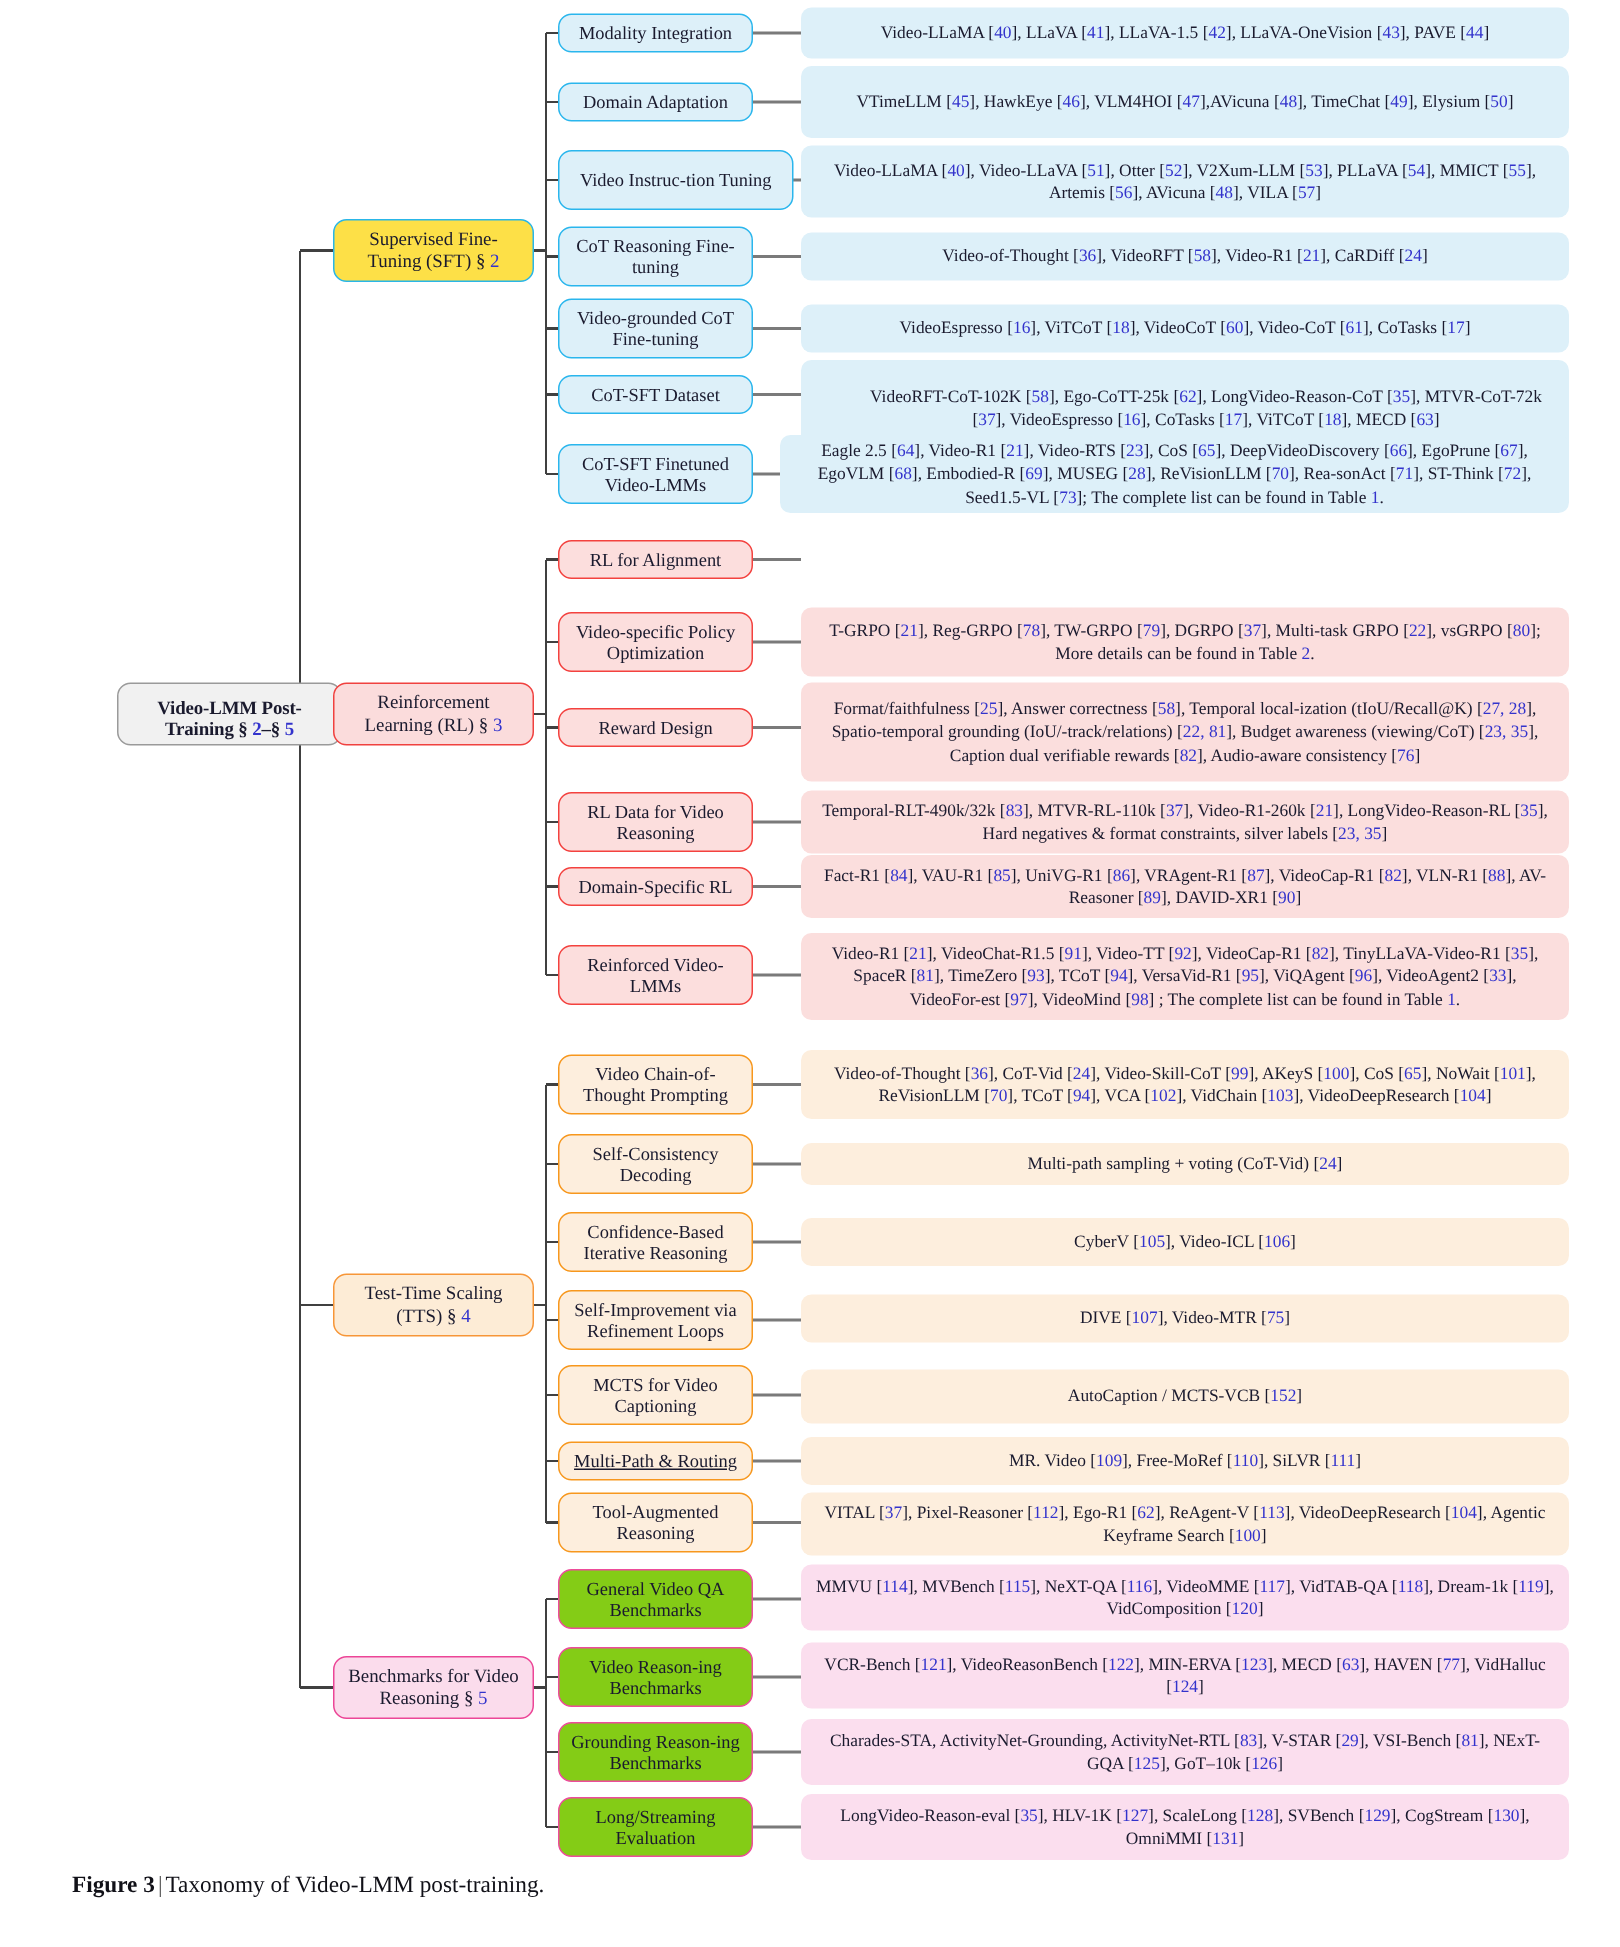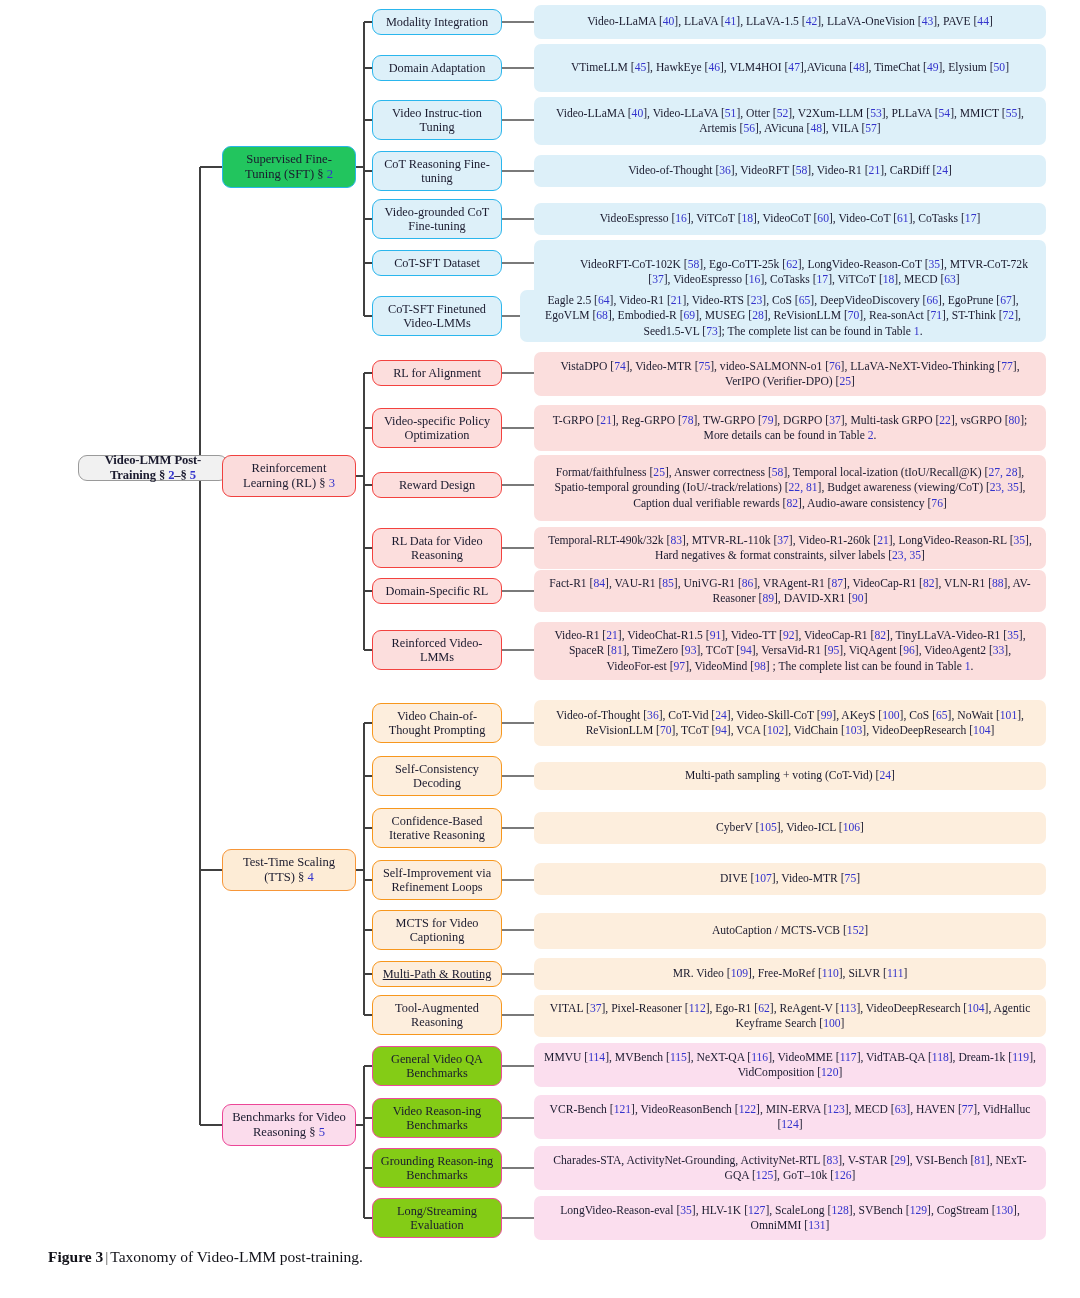--- a/index.html
+++ b/index.html
@@ -211,7 +211,7 @@
     <span class="content-text">VTimeLLM [<span class="ref" style="color:#3333cc">45</span>], HawkEye [<span class="ref" style="color:#3333cc">46</span>], VLM4HOI [<span class="ref" style="color:#3333cc">47</span>],AVicuna [<span class="ref" style="color:#3333cc">48</span>], TimeChat [<span class="ref" style="color:#3333cc">49</span>], Elysium [<span class="ref" style="color:#3333cc">50</span>]</span>
   </div>
 
-  <div class="node leaf-node leaf-sft" style="left:372px; top:100px; width:130px; height:40px;">
+  <div class="node leaf-node leaf-sft" style="left:372px; top:100px; width:157px; height:40px;">
     <span class="node-label">Video Instruc-tion Tuning</span>
   </div>
   <div class="content-box content-sft" style="left:534px; top:97px; width:512px; height:48px;">

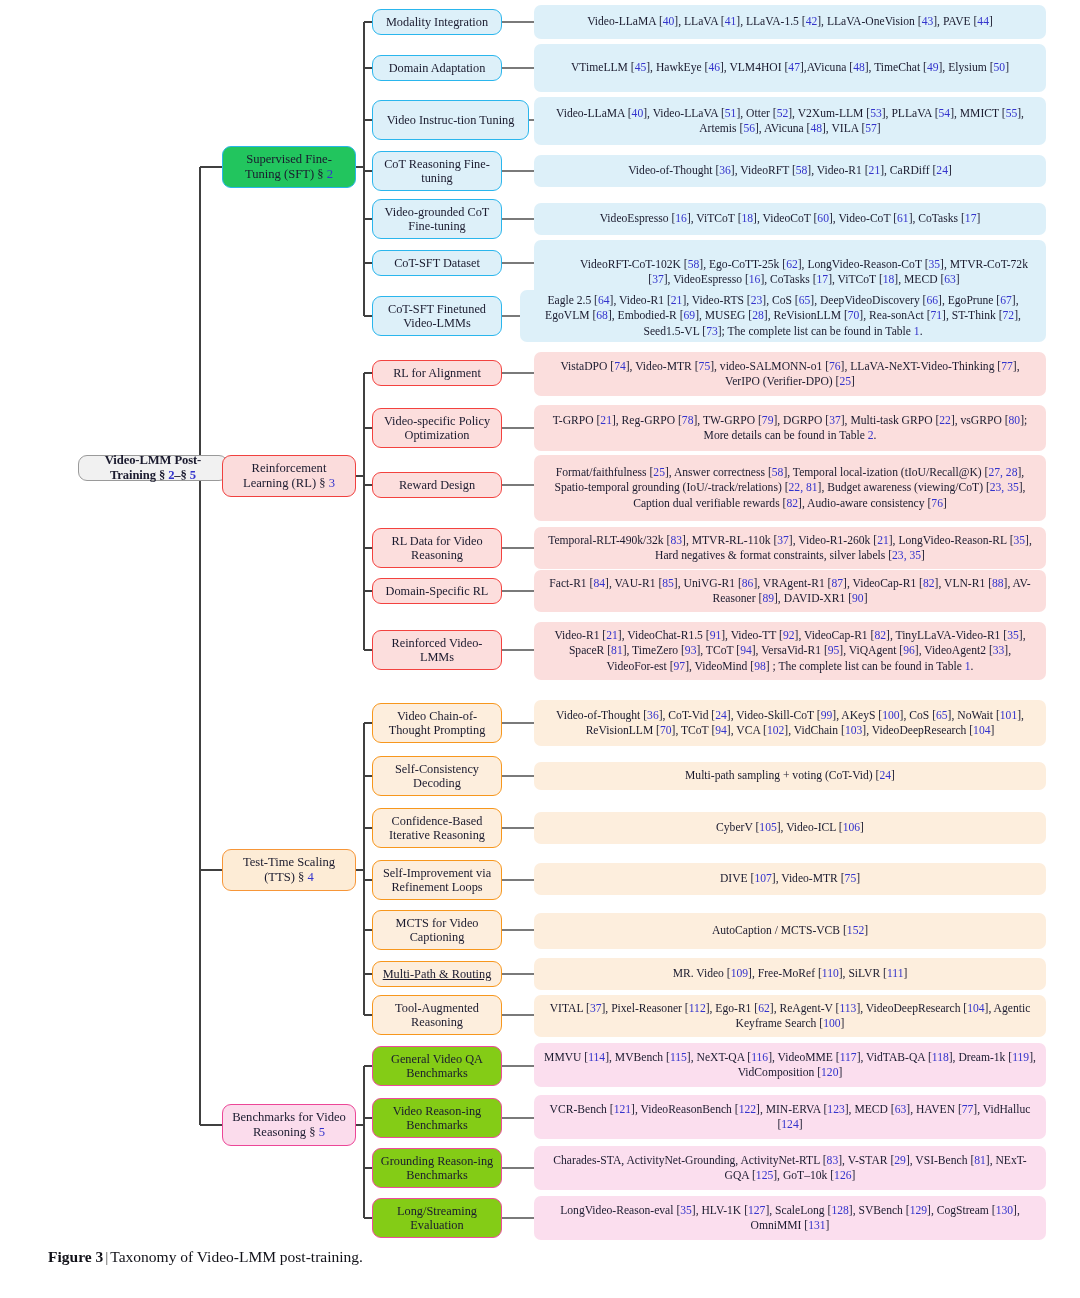--- a/index.html
+++ b/index.html
@@ -62,7 +62,7 @@
 
   
   .branch-node { font-size: 12.6px; }
-  .branch-sft   { background:#22c55e; border-color:#29b6e8; }
+  .branch-sft   { background:#fde047; border-color:#29b6e8; }
   .branch-rl    { background:#fbdcdc; border-color:#f0413f; }
   .branch-tts   { background:#fdecd6; border-color:#f79638; }
   .branch-bench { background:#fbdcec; border-color:#ec4697; }

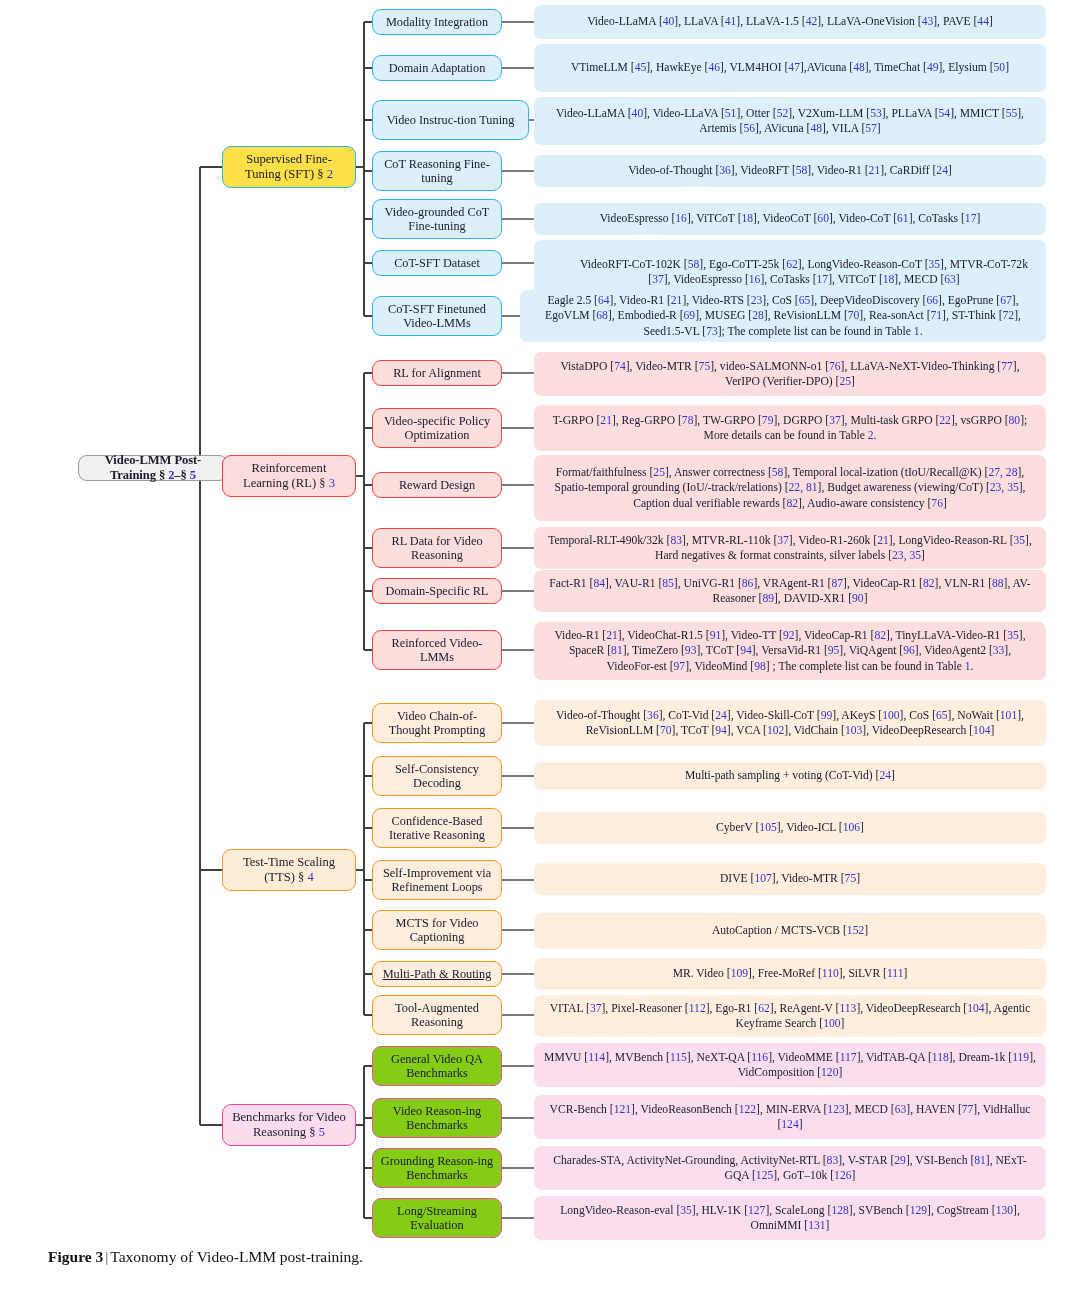--- a/index.html
+++ b/index.html
@@ -249,9 +249,6 @@
   <div class="node leaf-node leaf-rl" style="left:372px; top:360px; width:130px; height:26px;">
     <span class="node-label">RL for Alignment</span>
   </div>
-  <div class="content-box content-rl" style="left:534px; top:352px; width:512px; height:44px;">
-    <span class="content-text">VistaDPO [<span class="ref" style="color:#3333cc">74</span>], Video-MTR [<span class="ref" style="color:#3333cc">75</span>], video-SALMONN-o1 [<span class="ref" style="color:#3333cc">76</span>], LLaVA-NeXT-Video-Thinking [<span class="ref" style="color:#3333cc">77</span>], VerIPO (Verifier-DPO) [<span class="ref" style="color:#3333cc">25</span>]</span>
-  </div>
 
   <div class="node leaf-node leaf-rl" style="left:372px; top:408px; width:130px; height:40px;">
     <span class="node-label">Video-specific Policy Optimization</span>

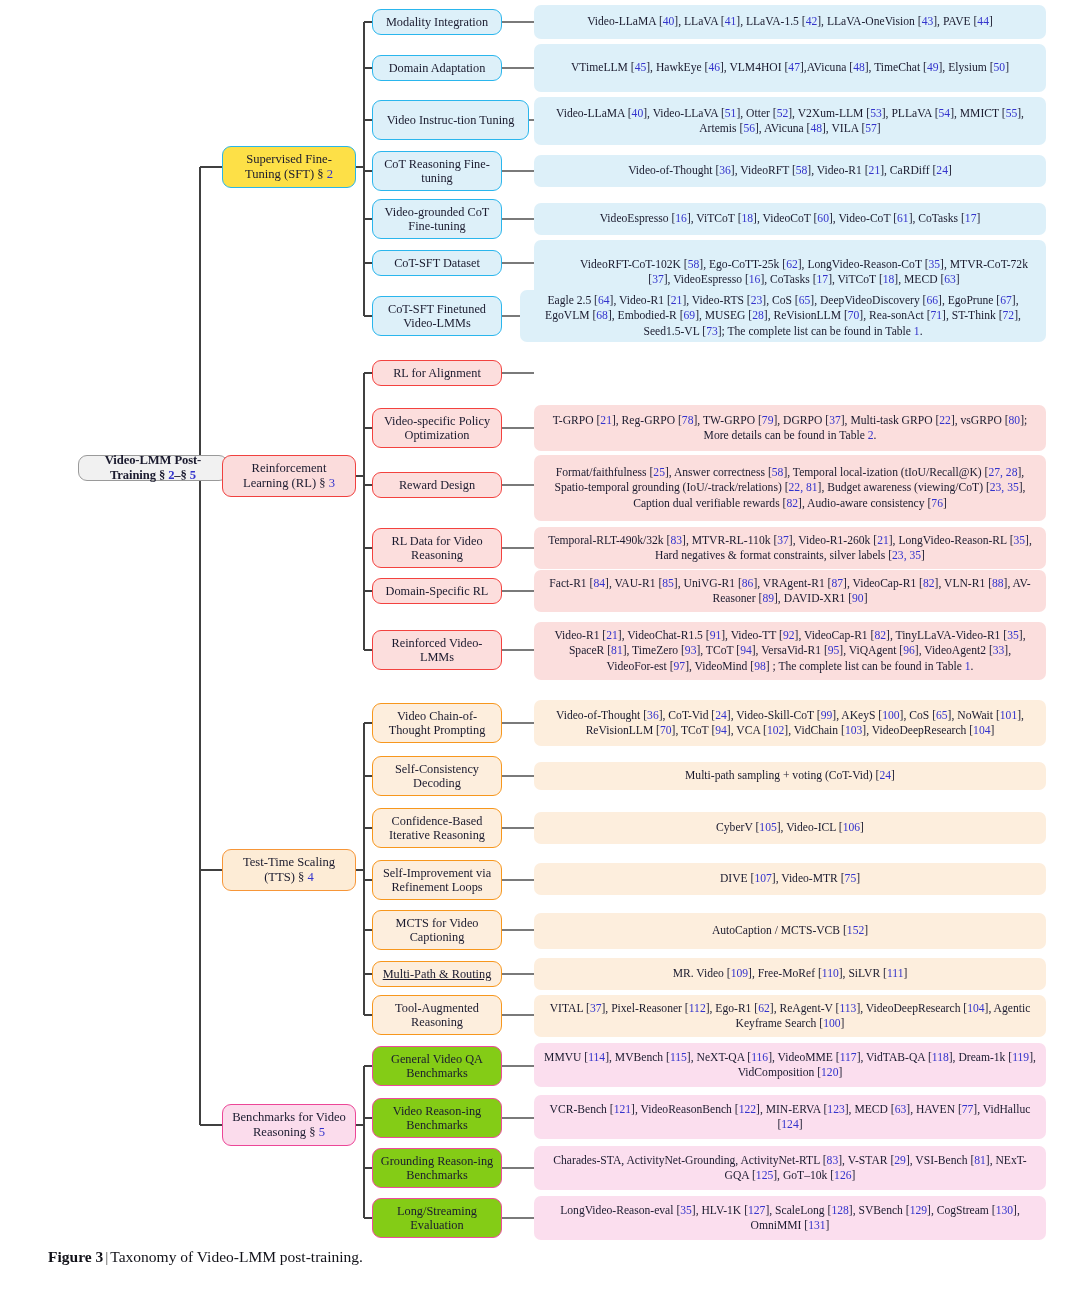--- a/index.html
+++ b/index.html
@@ -180,7 +180,7 @@
       <line x1="502" y1="1218" x2="534" y2="1218" stroke="#7a7a7a" stroke-width="2"></line>
     </svg>
 
-  <div class="node root-node" style="left:78px; top:455px; width:150px; height:26px;">
+  <div class="node root-node" style="left:78px; top:455px; width:150px; height:42px;align-items:flex-end;">
     <span class="node-label">Video-LMM Post-Training § <span class="sec" style="color:#3333cc">2</span>–§ <span class="sec" style="color:#3333cc">5</span></span>
   </div>
 

